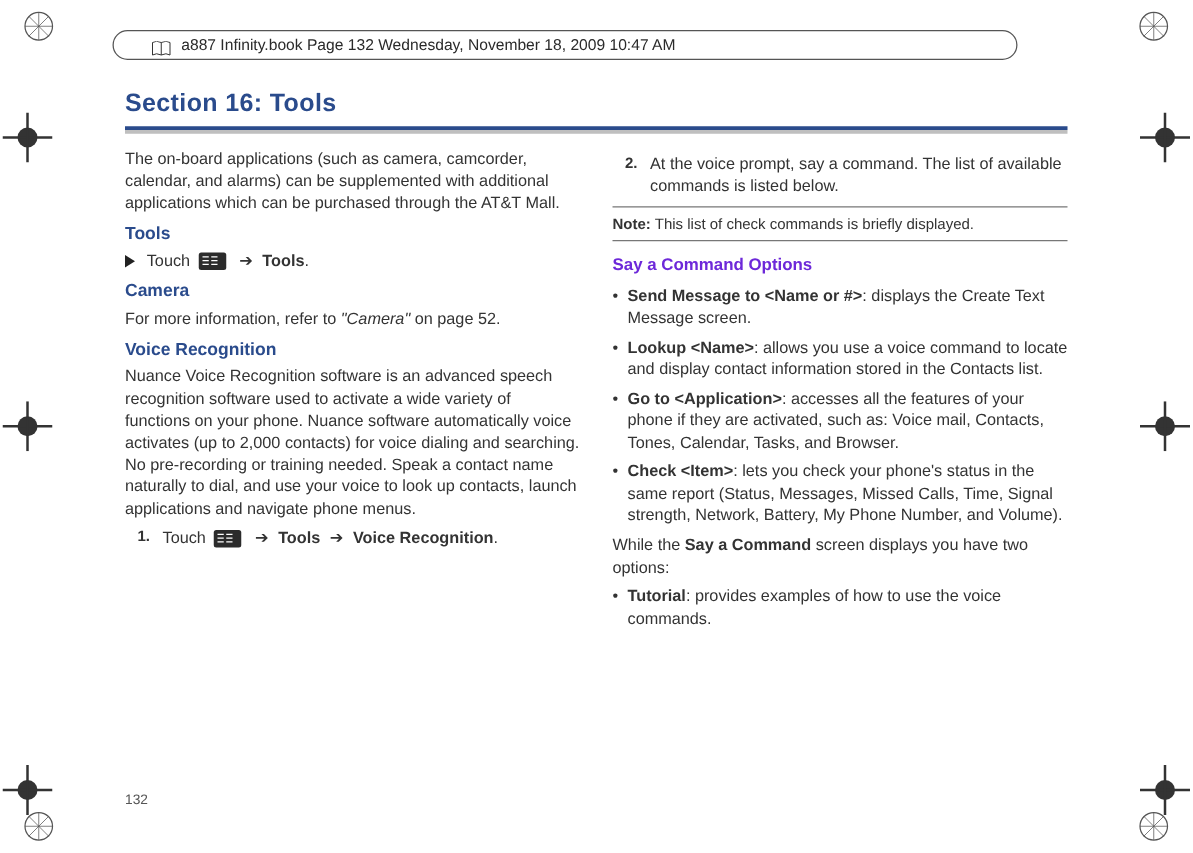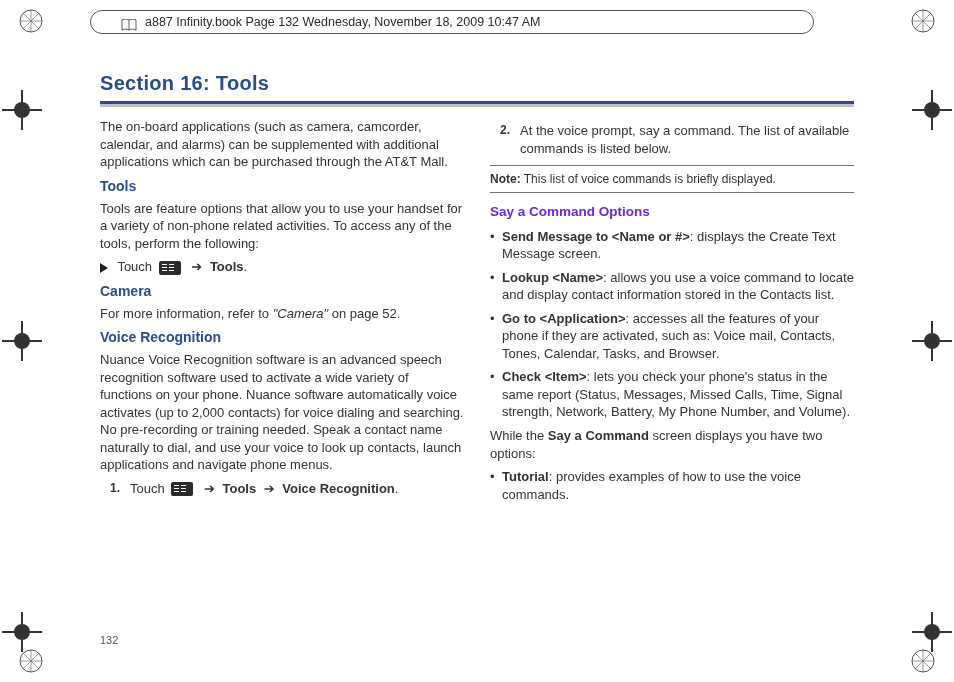--- a/index.html
+++ b/index.html
@@ -35,7 +35,7 @@
   .sc-br { right: 2px; bottom: 30px; }
   .header-box {
     position: absolute;
-    top: 10px;
+    top: 24px;
     left: 90px;
     right: 140px;
     height: 22px;

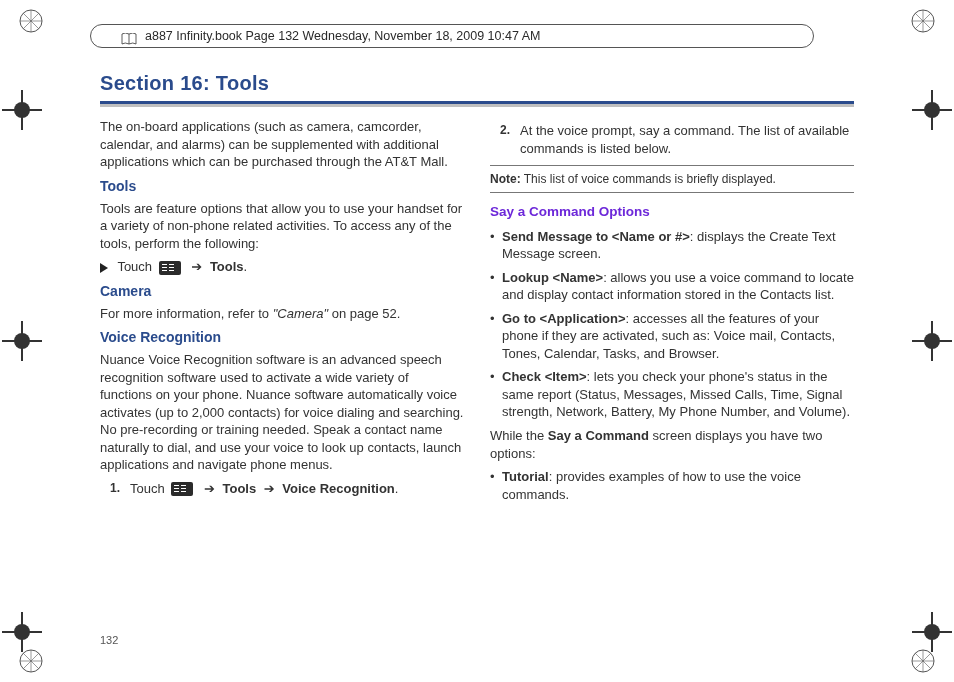--- a/index.html
+++ b/index.html
@@ -315,7 +315,7 @@
       </div>
 
       <div class="note-row">
-        <b>Note:</b><span> This list of voice commands is briefly displayed.</span>
+        <b>Note:</b><span> This list of check commands is briefly displayed.</span>
       </div>
 
       <div class="subhead-blue-italic">Say a Command Options</div>

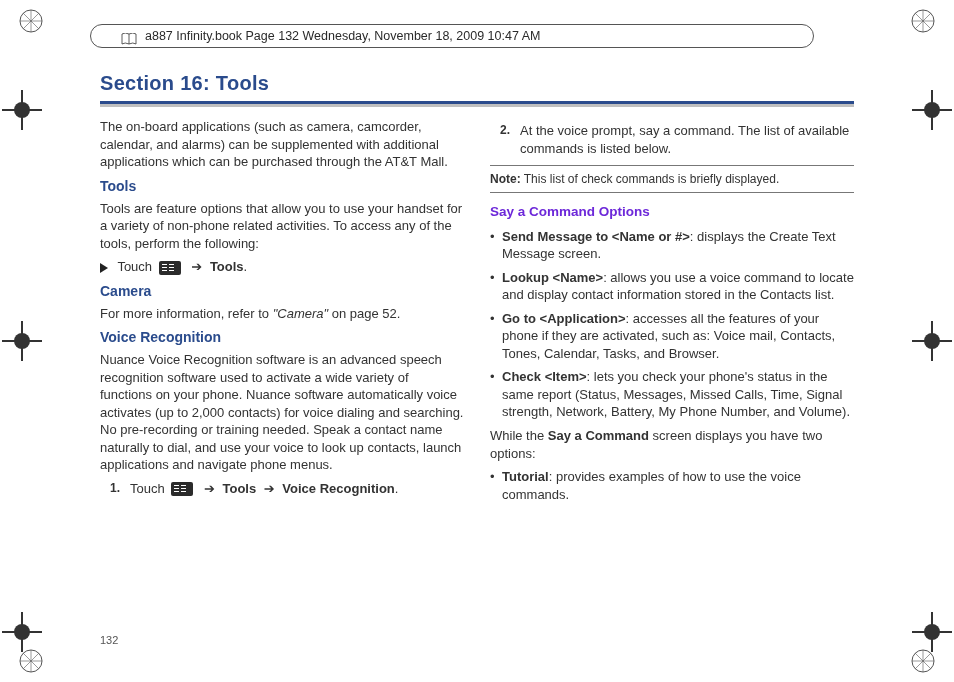--- a/index.html
+++ b/index.html
@@ -278,7 +278,6 @@
       <p>The on-board applications (such as camera, camcorder, calendar, and alarms) can be supplemented with additional applications which can be purchased through the AT&amp;T Mall.</p>
 
       <div class="subhead-blue">Tools</div>
-      <p>Tools are feature options that allow you to use your handset for a variety of non-phone related activities. To access any of the tools, perform the following:</p>
       <p>
         <span class="triangle"></span>
         <span>Touch</span>

